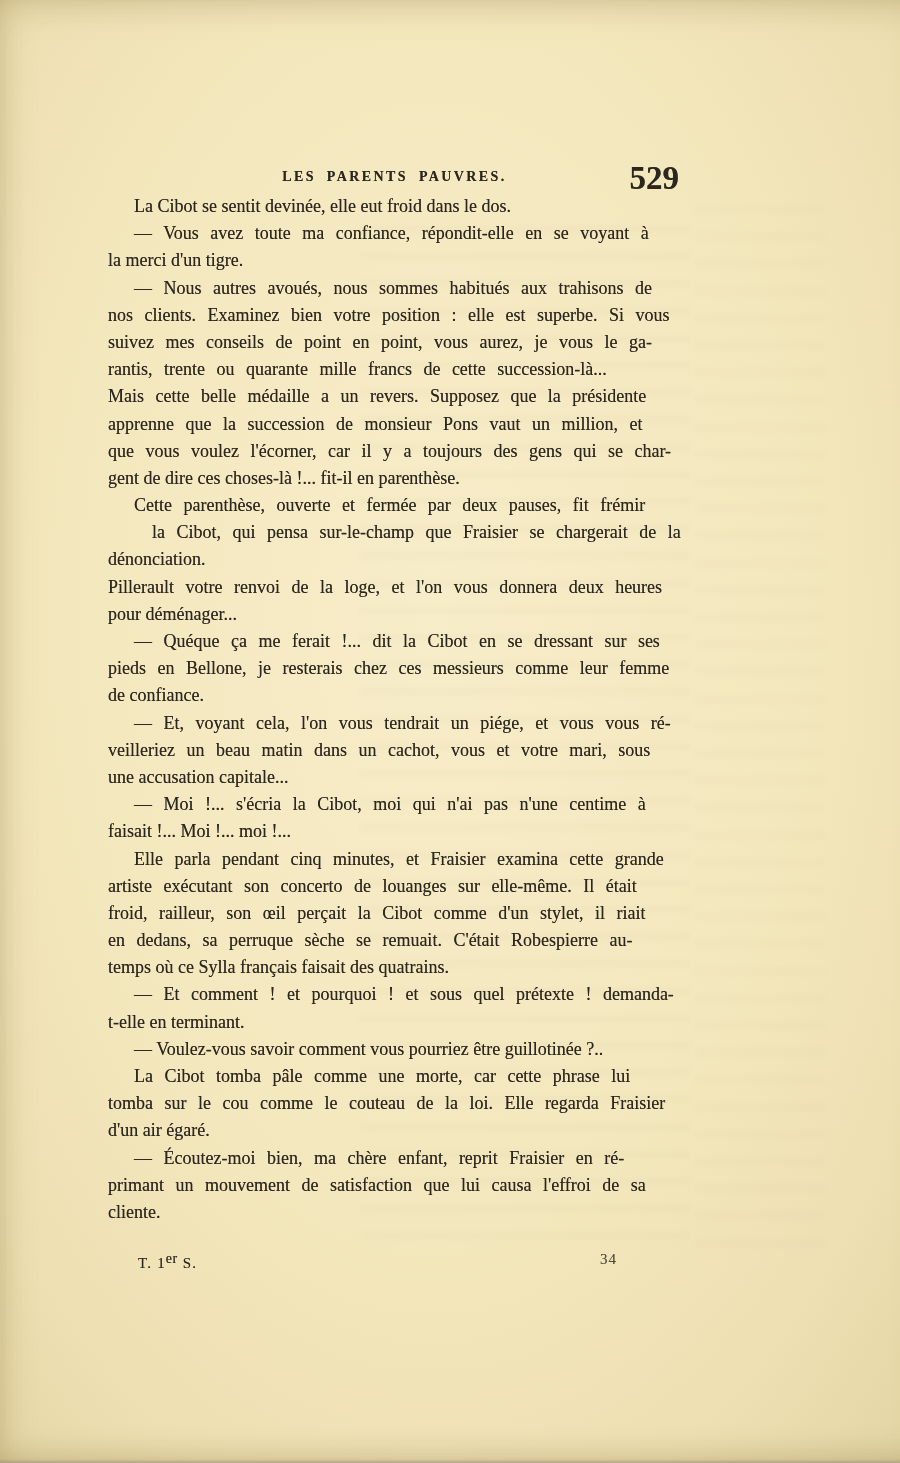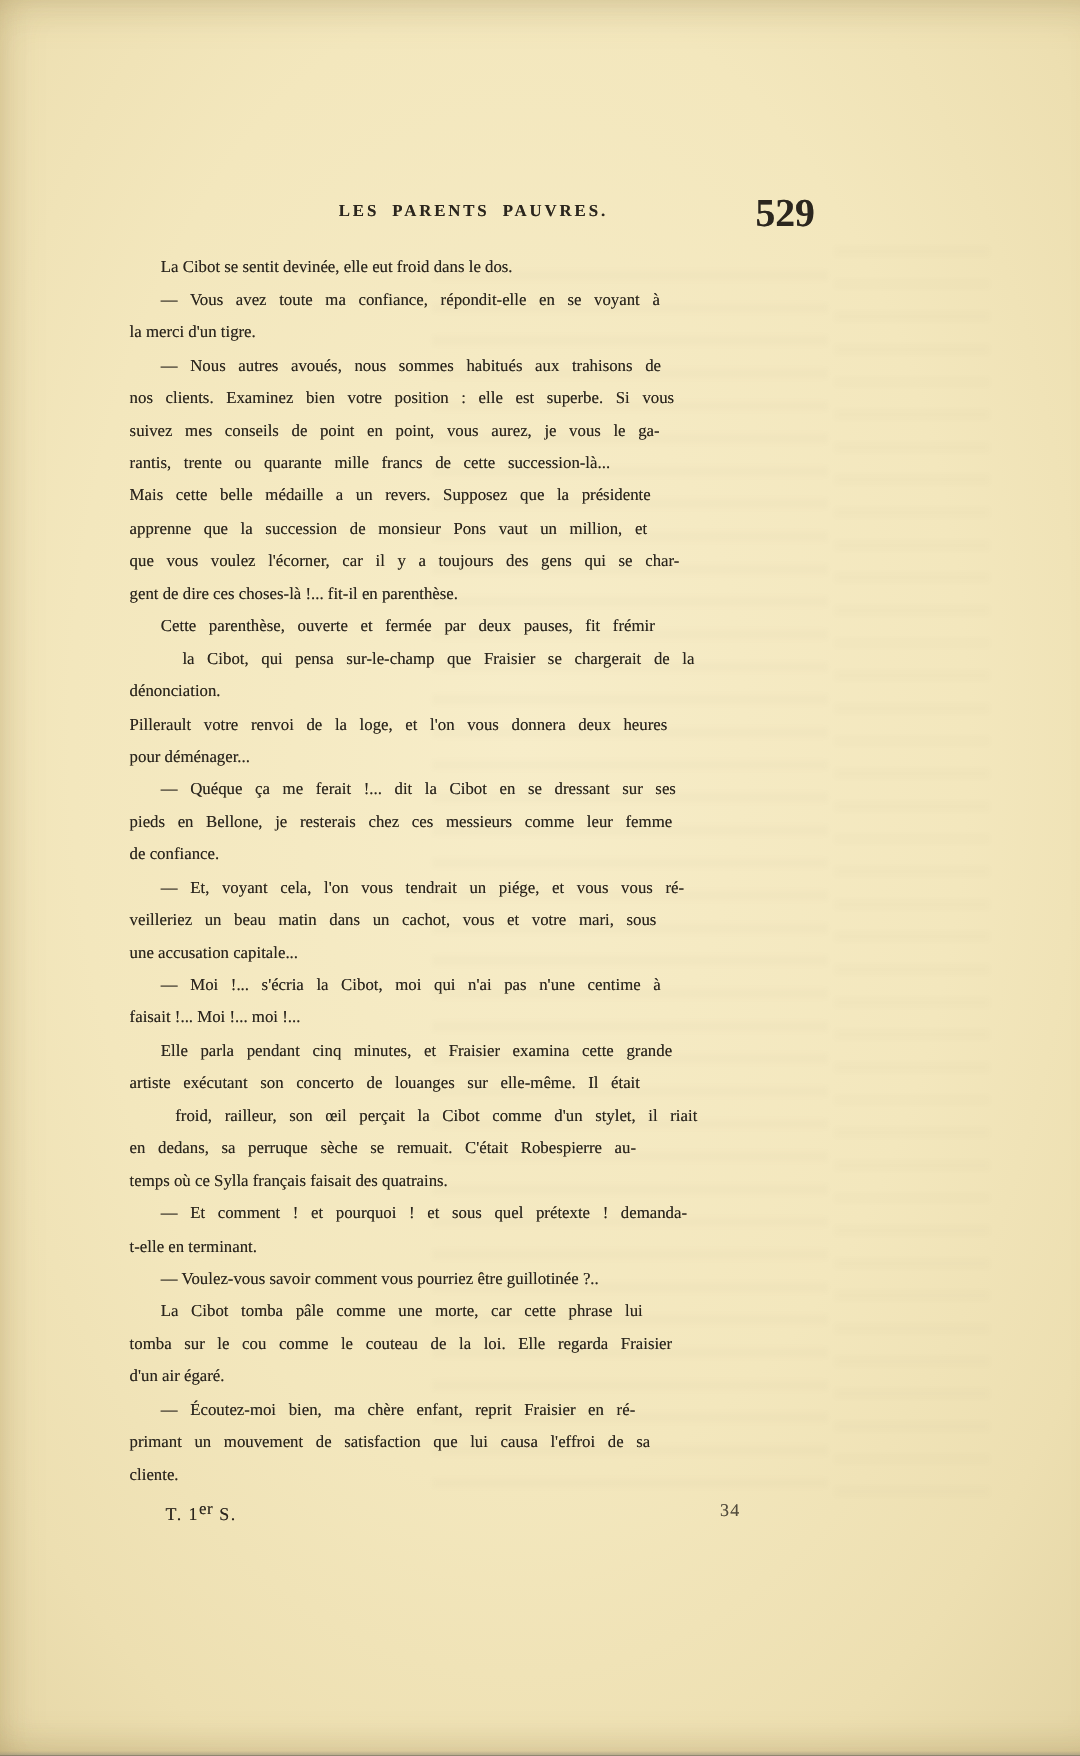--- a/index.html
+++ b/index.html
@@ -51,8 +51,8 @@
   }
 
   .body-text{
-    position:absolute;left:108px;top:210px;width:573px;
-    font-size:14px;
+    position:absolute;left:108px;top:193px;width:573px;
+    font-size:18px;
     text-shadow:0 0 .55px rgba(43,38,30,.6);
   }
   .line{

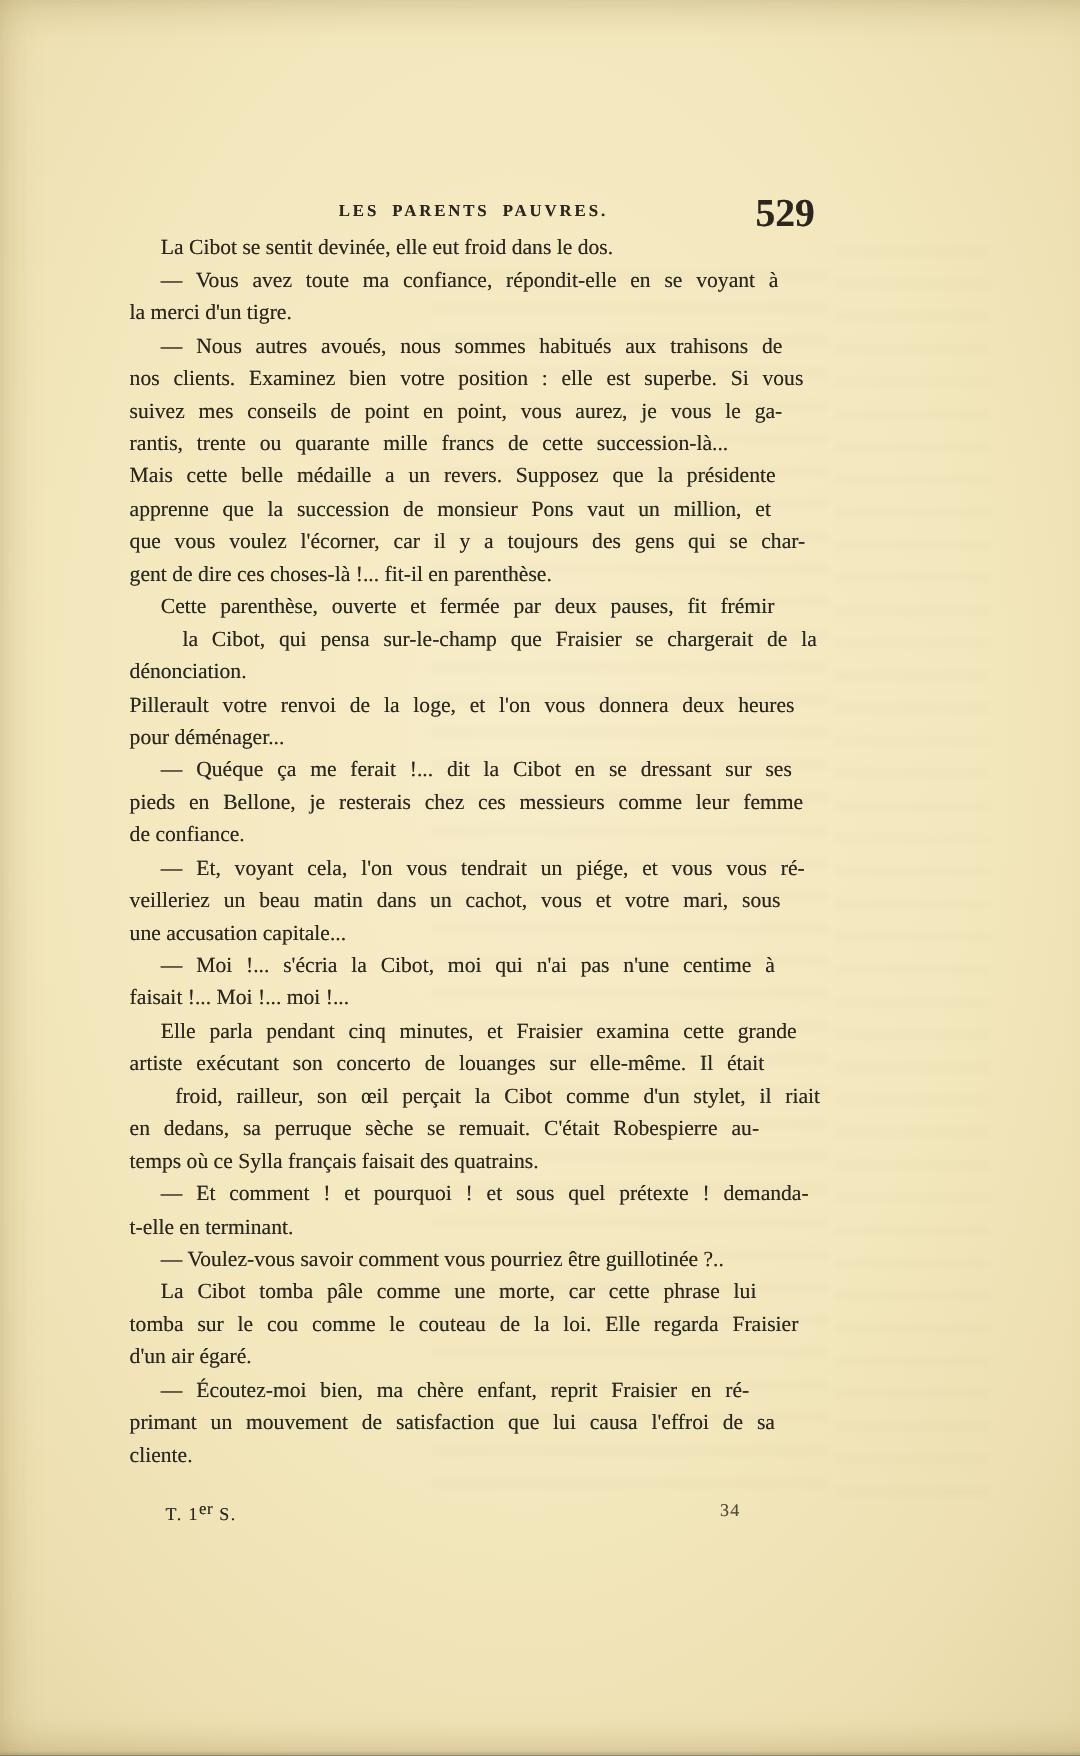--- a/index.html
+++ b/index.html
@@ -116,7 +116,7 @@
       <div class="line"><span>faisait !... Moi !... moi !...</span></div>
       <div class="line ind" style="word-spacing: 7px;"><span>Elle parla pendant cinq minutes, et Fraisier examina cette grande</span></div>
       <div class="line" style="word-spacing: 7px;"><span>artiste exécutant son concerto de louanges sur elle-même. Il était</span></div>
-      <div class="line" style="word-spacing: 7px; margin-left: 38px;"><span>froid, railleur, son œil perçait la Cibot comme d'un stylet, il riait</span></div>
+      <div class="line" style="word-spacing: 7px;"><span>froid, railleur, son œil perçait la Cibot comme d'un stylet, il riait</span></div>
       <div class="line" style="word-spacing: 7px;"><span>en dedans, sa perruque sèche se remuait. C'était Robespierre au-</span></div>
       <div class="line"><span>temps où ce Sylla français faisait des quatrains.</span></div>
       <div class="line ind" style="word-spacing: 7px;"><span>— Et comment ! et pourquoi ! et sous quel prétexte ! demanda-</span></div>

